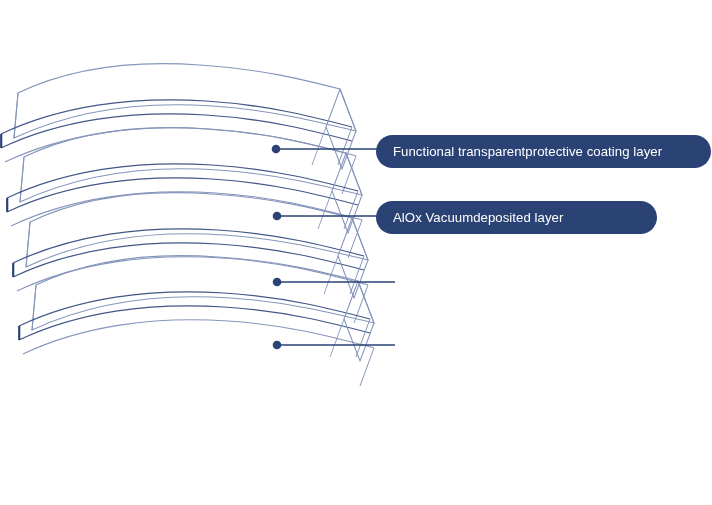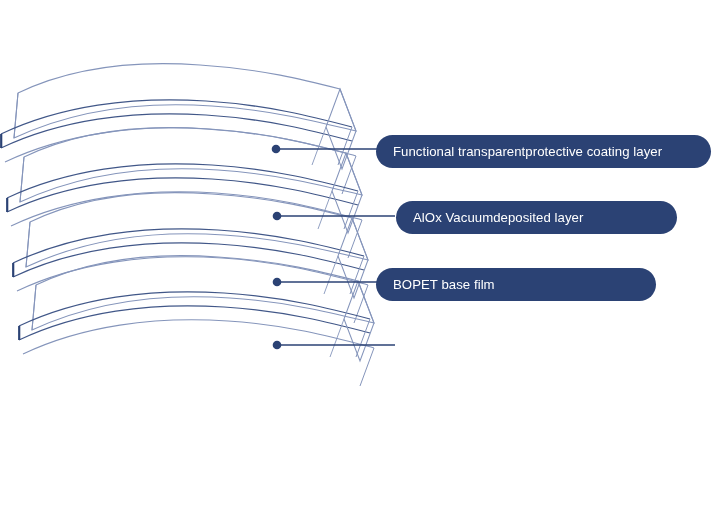--- a/index.html
+++ b/index.html
@@ -50,7 +50,7 @@
     font-family: "Liberation Sans", sans-serif;
   }
   #pill-1 { left: 376px; top: 135px; width: 335px; }
-  #pill-2 { left: 396px; top: 201px; width: 281px; }
+  #pill-2 { left: 376px; top: 201px; width: 281px; }
   #pill-3 { left: 376px; top: 268px; width: 280px; }
   #pill-4 { left: 376px; top: 330px; width: 280px; }
 </style>

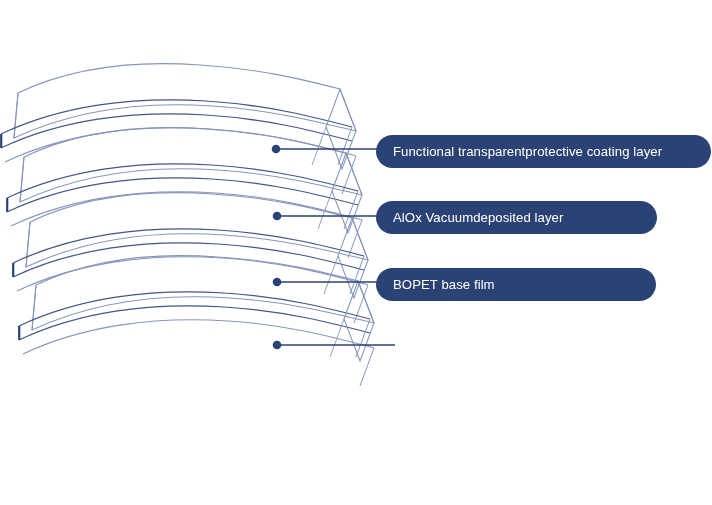--- a/index.html
+++ b/index.html
@@ -133,9 +133,6 @@
     <span class="pill-text">AlOx Vacuumdeposited layer</span>
   </div>
 
-  <div class="label-pill" id="pill-3">
-    <span class="pill-text">BOPET base film</span>
-  </div>
 
 
 </div>

